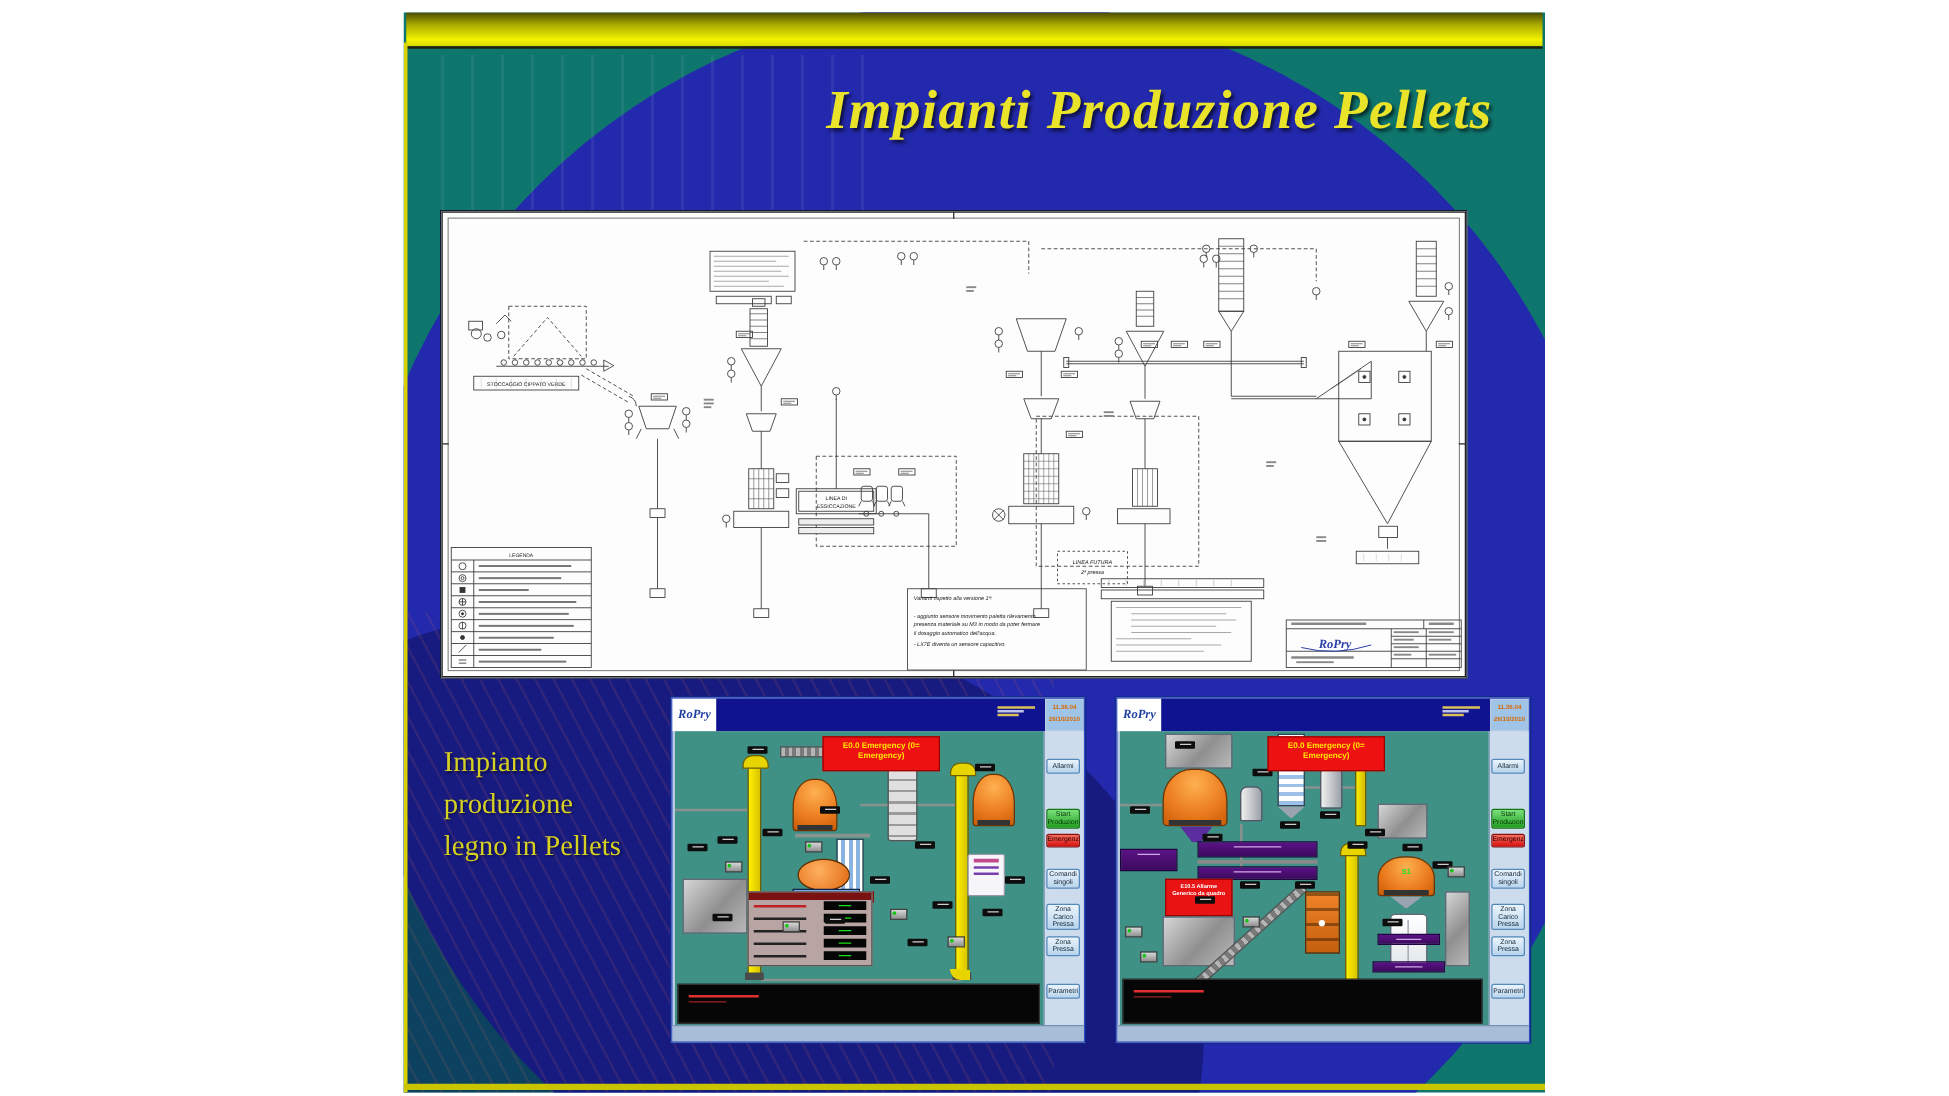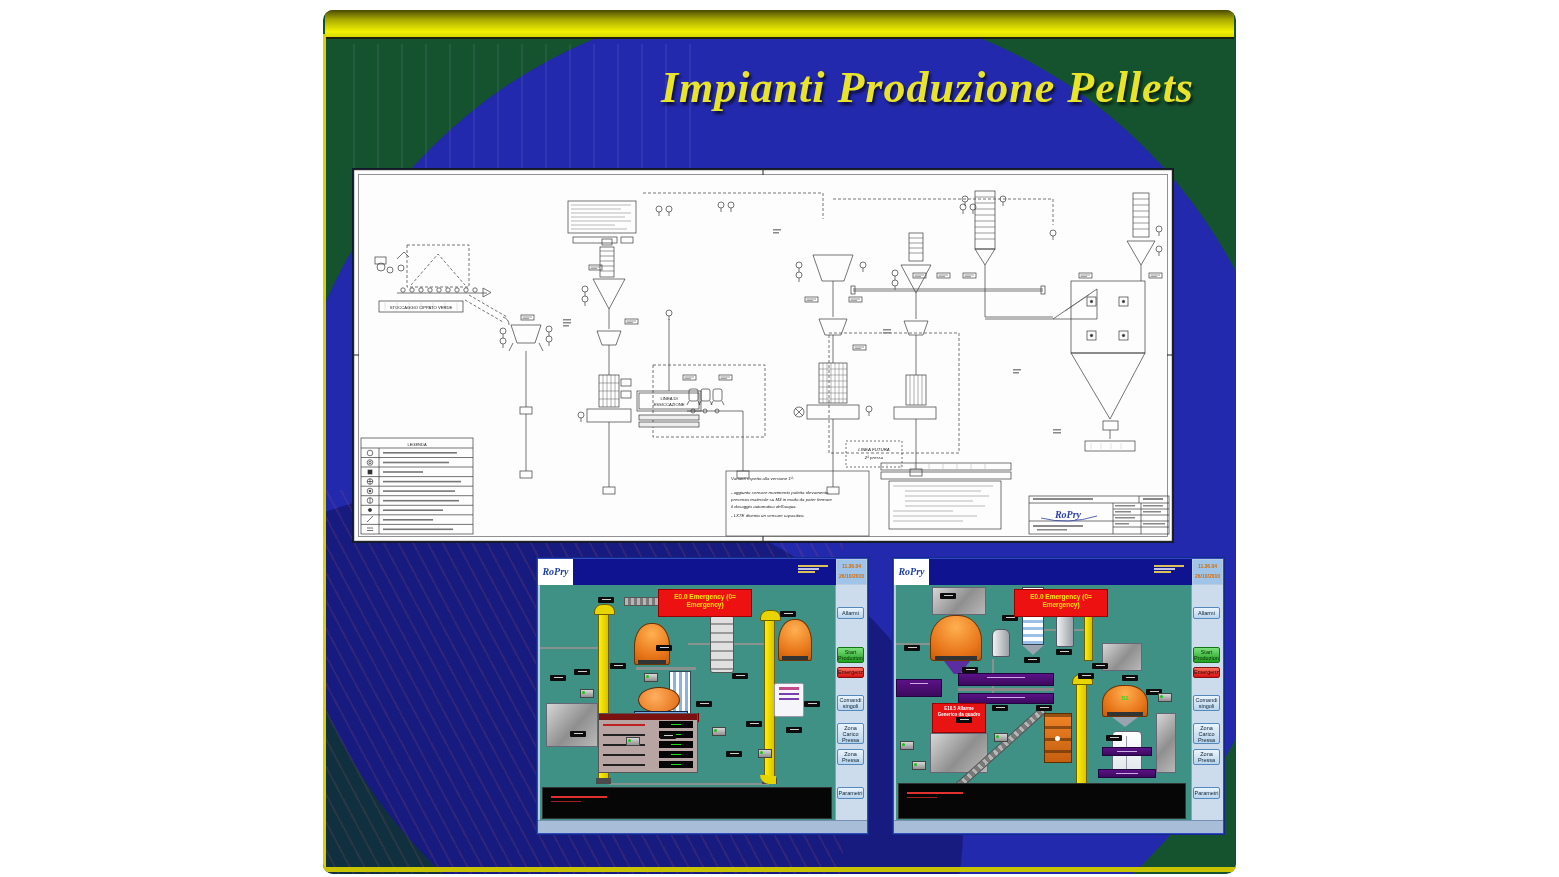--- a/index.html
+++ b/index.html
@@ -5,7 +5,7 @@
   html,body{margin:0;padding:0;}
   body{width:1559px;height:877px;background:#ffffff;position:relative;overflow:hidden;
        font-family:"Liberation Sans",sans-serif;}
-  .slide{position:absolute;left:323px;top:10px;width:913px;height:864px;background:#14532d;overflow:hidden;border-radius:10px;}
+  .slide{position:absolute;left:323px;top:10px;width:913px;height:864px;background:#0f766e;overflow:hidden;}
   .topbar{position:absolute;left:2px;right:2px;top:0;height:27px;
           background:linear-gradient(180deg,#4a4a00 0%,#a8a800 35%,#f2f200 80%,#d8d800 100%);
           border-bottom:2px solid #20200a;}

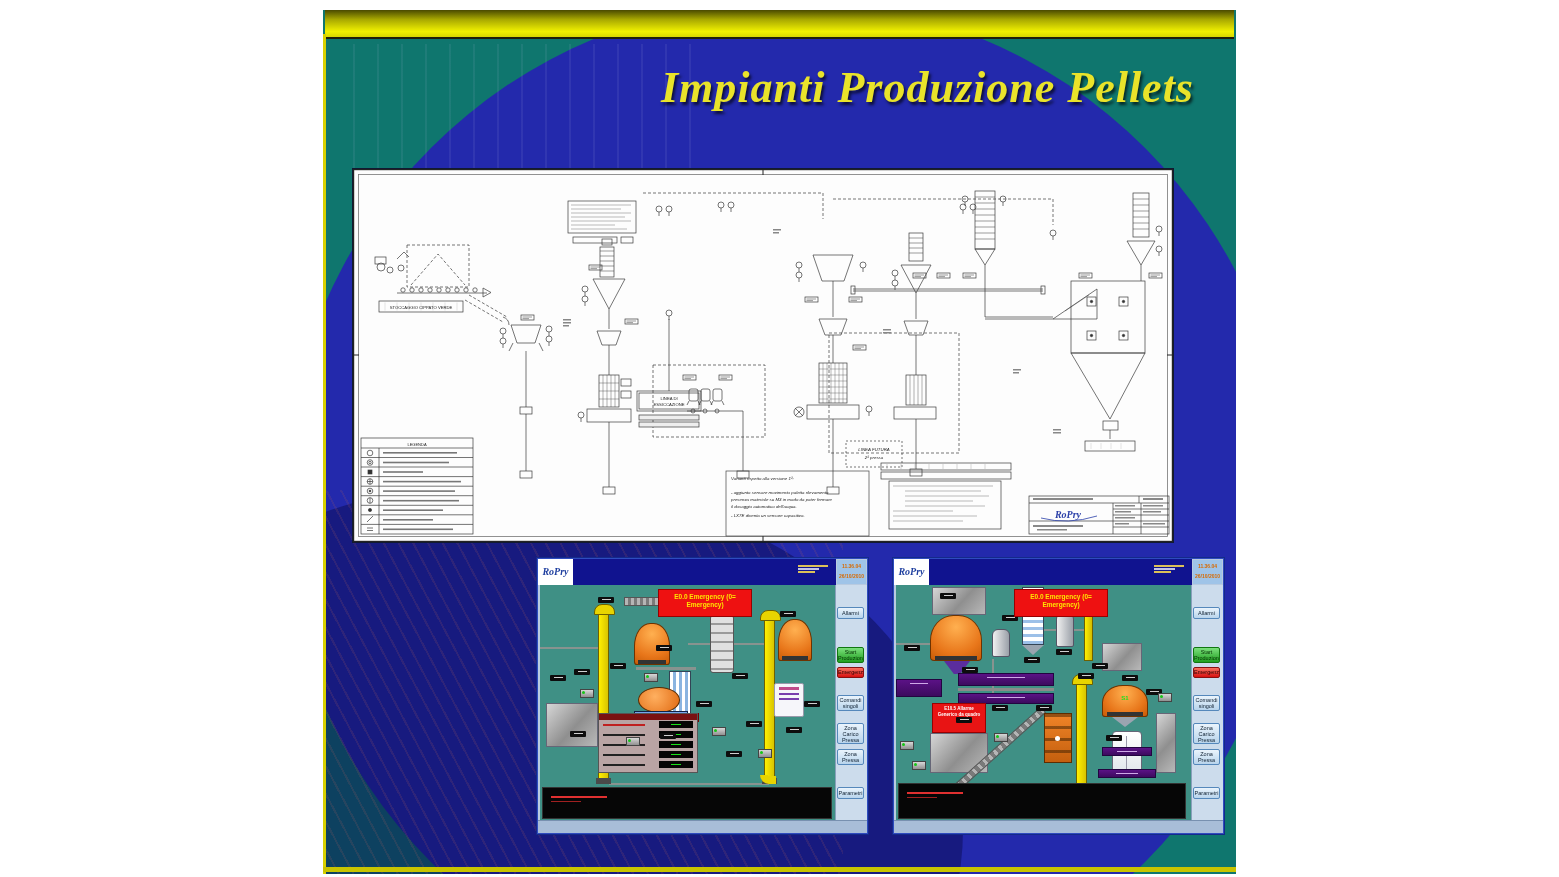--- a/index.html
+++ b/index.html
@@ -123,6 +123,11 @@
 
   <h1 class="title">Impianti Produzione Pellets</h1>
 
+  <div class="caption">
+    <div>Impianto</div>
+    <div>produzione</div>
+    <div>legno in Pellets</div>
+  </div>
 
   <div class="diagram">
   <svg viewBox="0 0 820 373" width="820" height="373">

